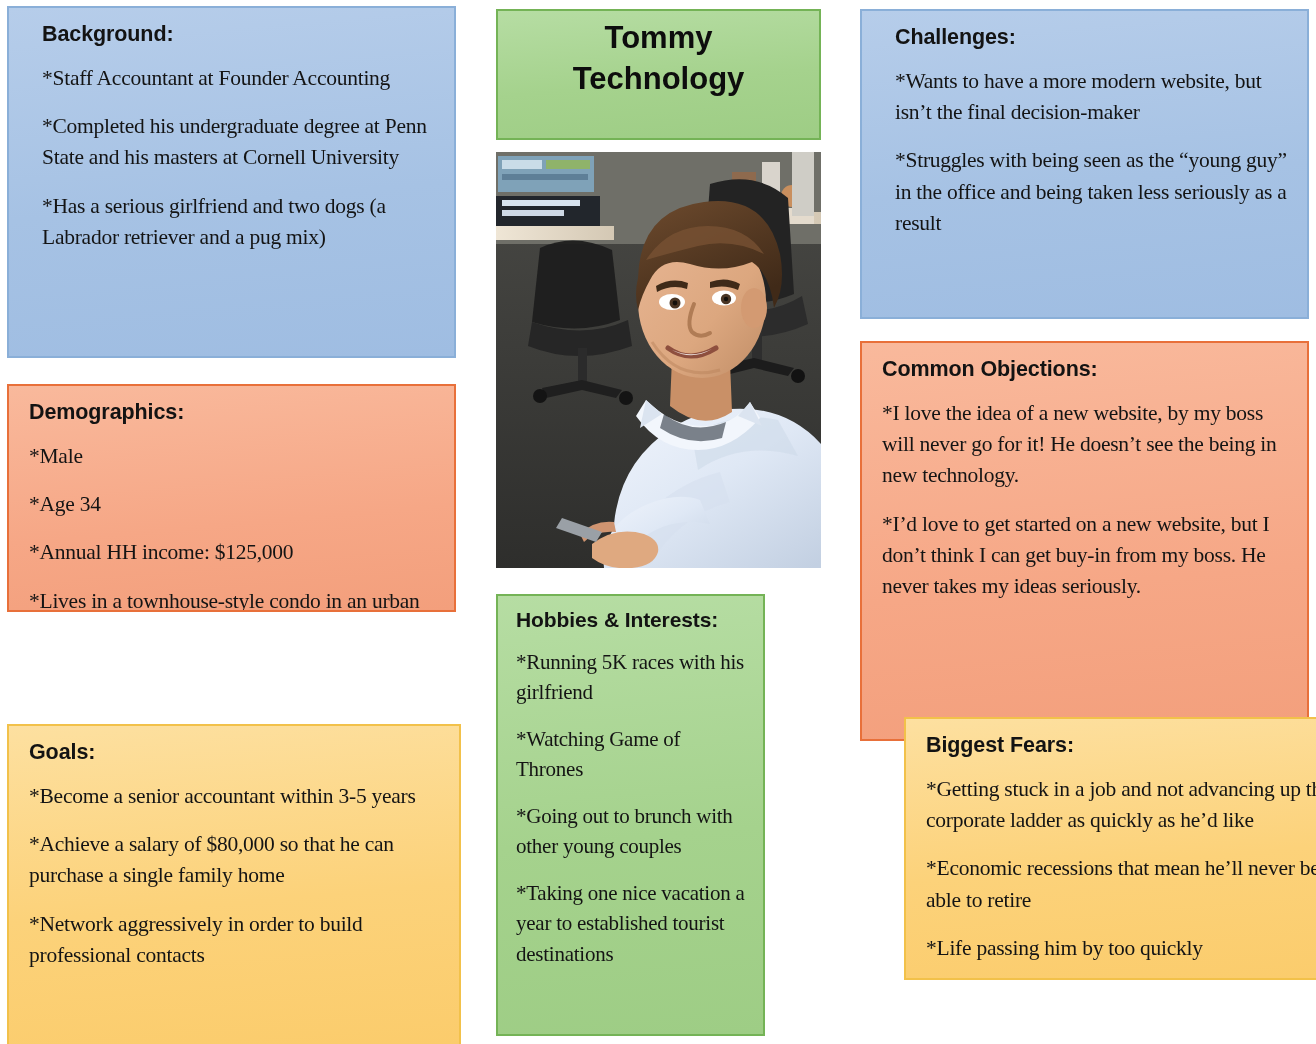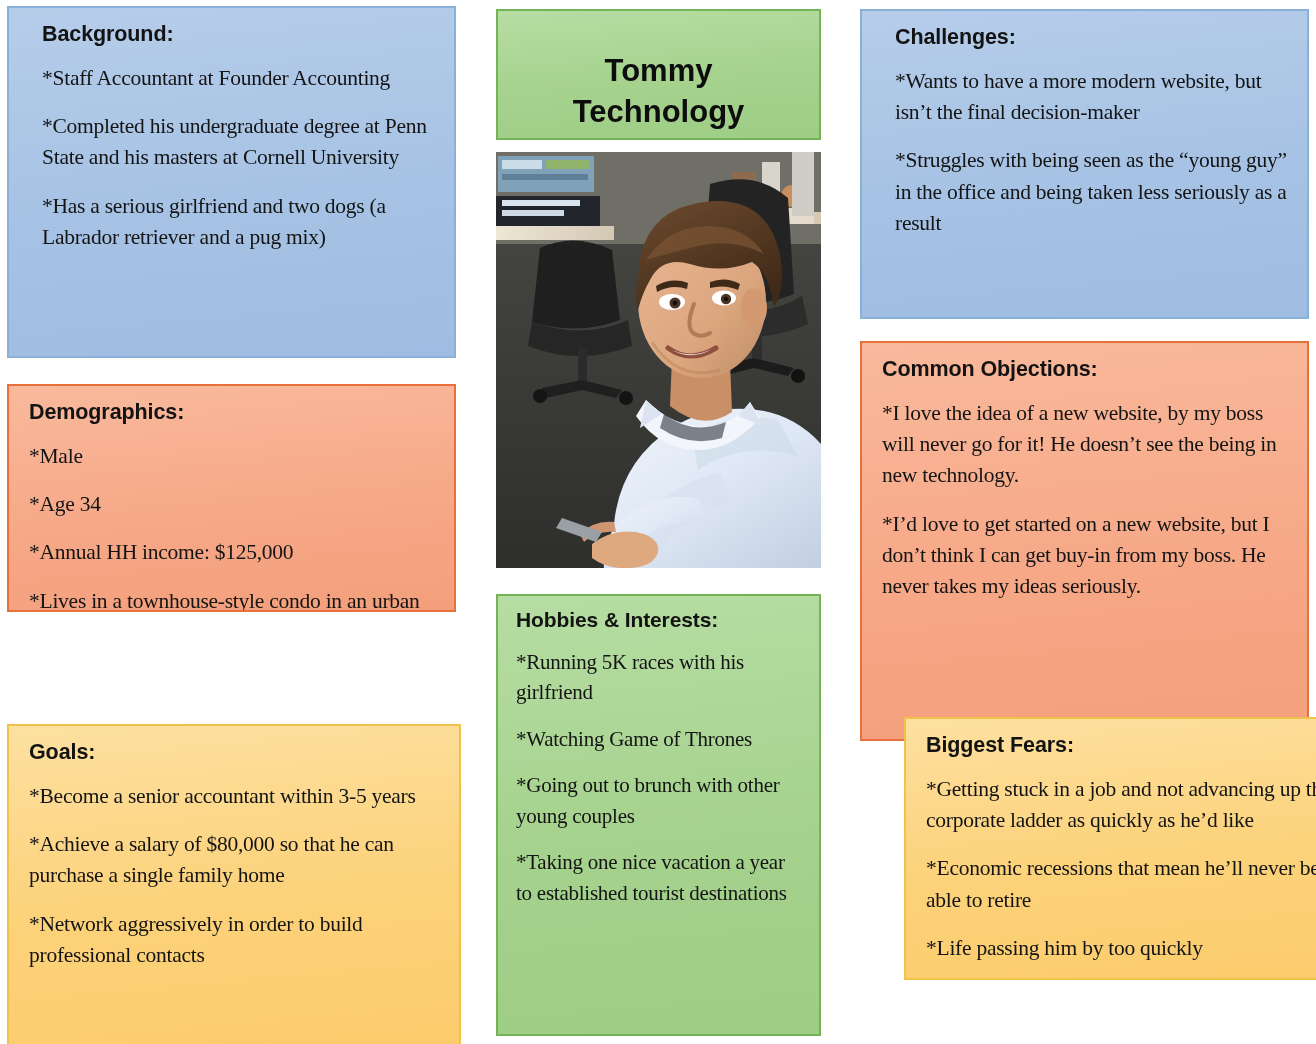--- a/index.html
+++ b/index.html
@@ -63,7 +63,7 @@
 
   
   #bg-title{left:496px; top:9px; width:325px; height:131px;
-            display:flex;align-items:flex-end;justify-content:center;padding:6px;}
+            display:flex;align-items:flex-start;justify-content:center;padding:6px;}
   #bg-title .persona-name{
     font-weight:bold;font-size:31px;line-height:1.33;color:#0d0d0d;text-align:center;
   }

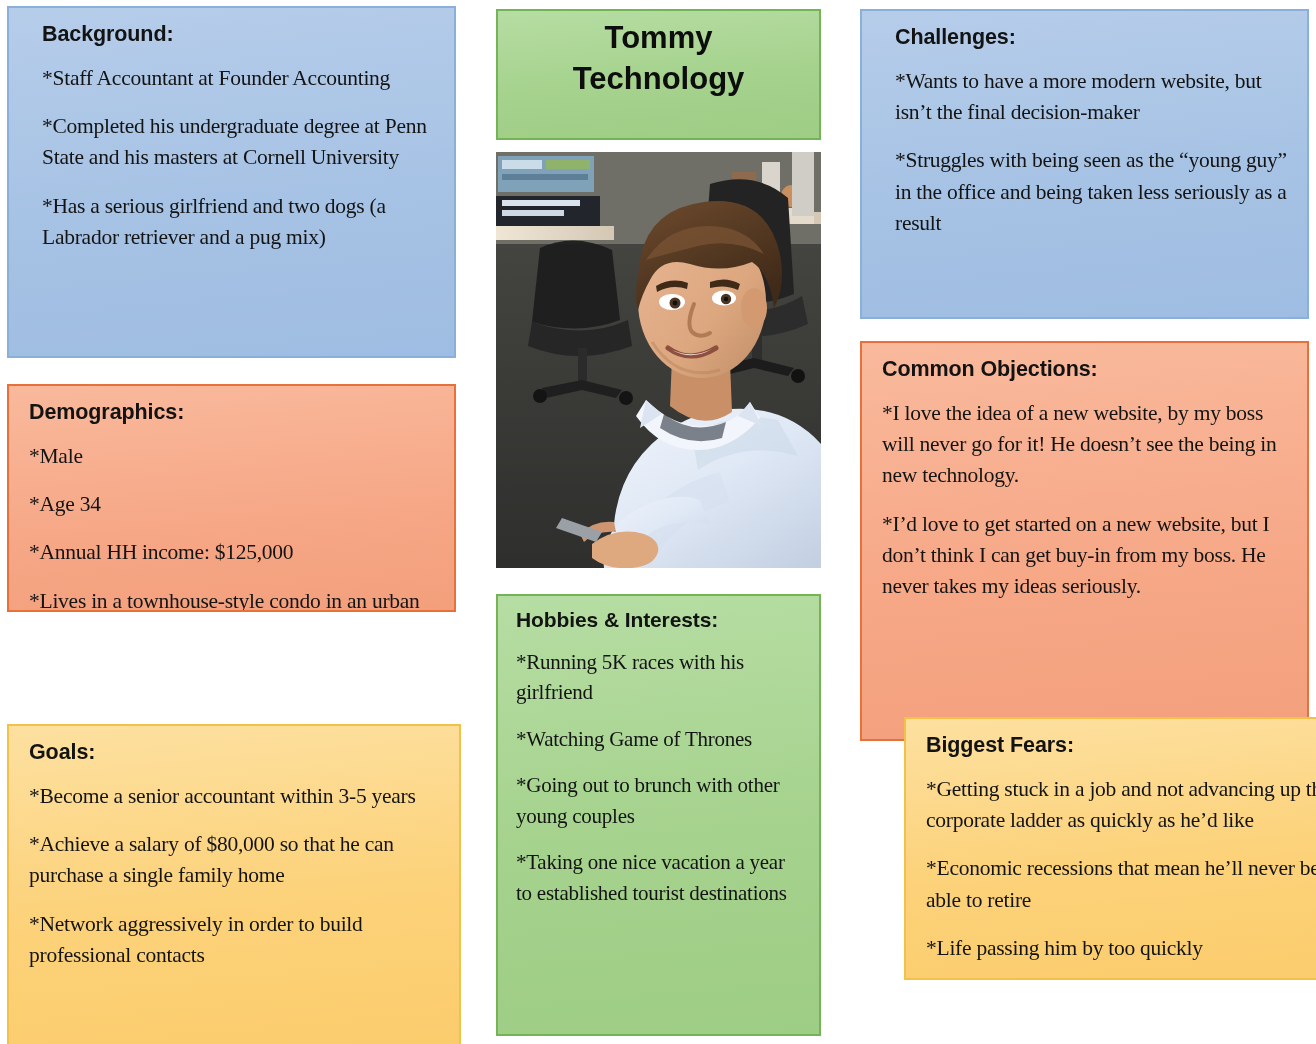--- a/index.html
+++ b/index.html
@@ -67,7 +67,7 @@
   #bg-title .persona-name{
     font-weight:bold;font-size:31px;line-height:1.33;color:#0d0d0d;text-align:center;
   }
-  #bg-hobbies{left:496px; top:594px; width:325px; height:442px; padding:12px 14px 28px 18px;}
+  #bg-hobbies{left:496px; top:594px; width:269px; height:442px; padding:12px 14px 28px 18px;}
   #bg-hobbies .title{font-size:21px;margin-bottom:15px;}
   #bg-hobbies p.bullet{font-size:21px;margin-bottom:16px;}
 

